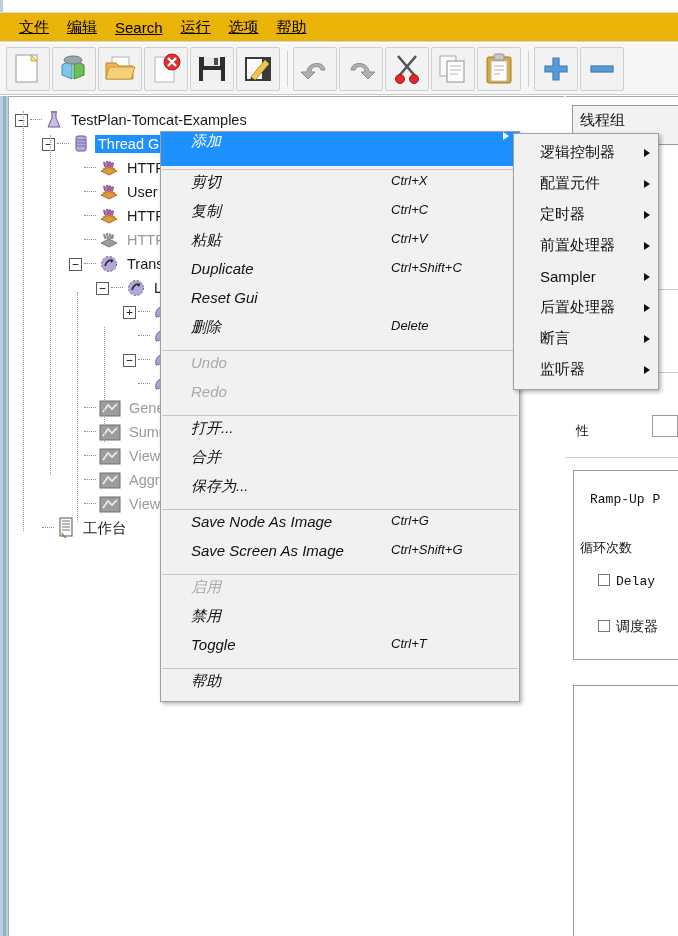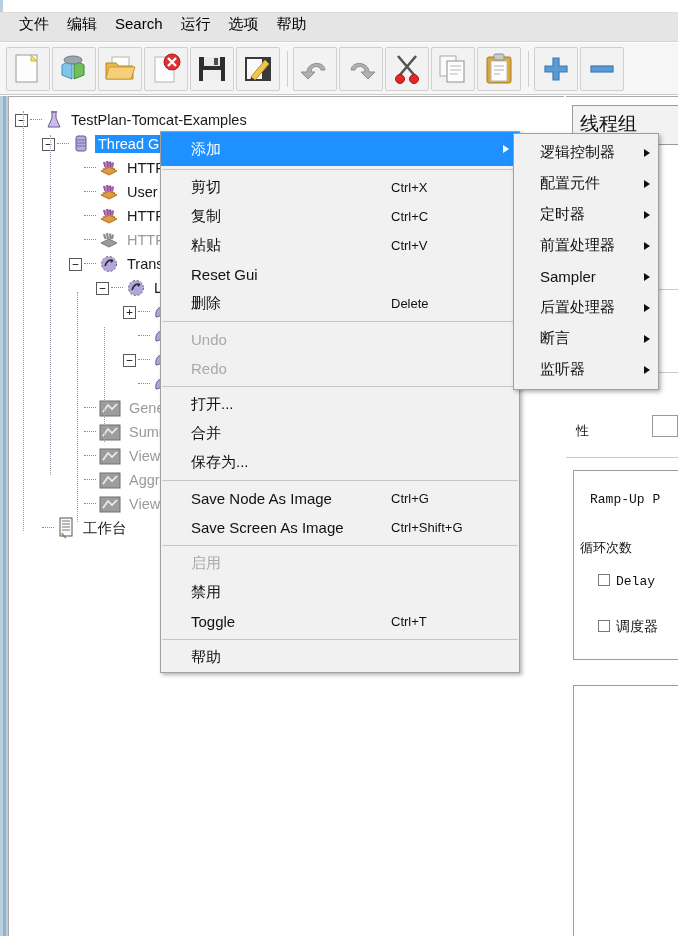--- a/index.html
+++ b/index.html
@@ -31,13 +31,14 @@
   .menubar {
     position: absolute;
     left: 0; top: 12px; width: 678px; height: 30px;
-    background: #e5e5e5;
+    background: #eab308;
     border-top: 1px solid #dcdcdc;
     border-bottom: 1px solid #d3d3d3;
     display: flex;
-    align-items: flex-start;
+    align-items: center;
     box-sizing: border-box;
     padding-left: 10px;
+    text-decoration: underline;
   }
   .menubar .mb-item {
     font-size: 15px;

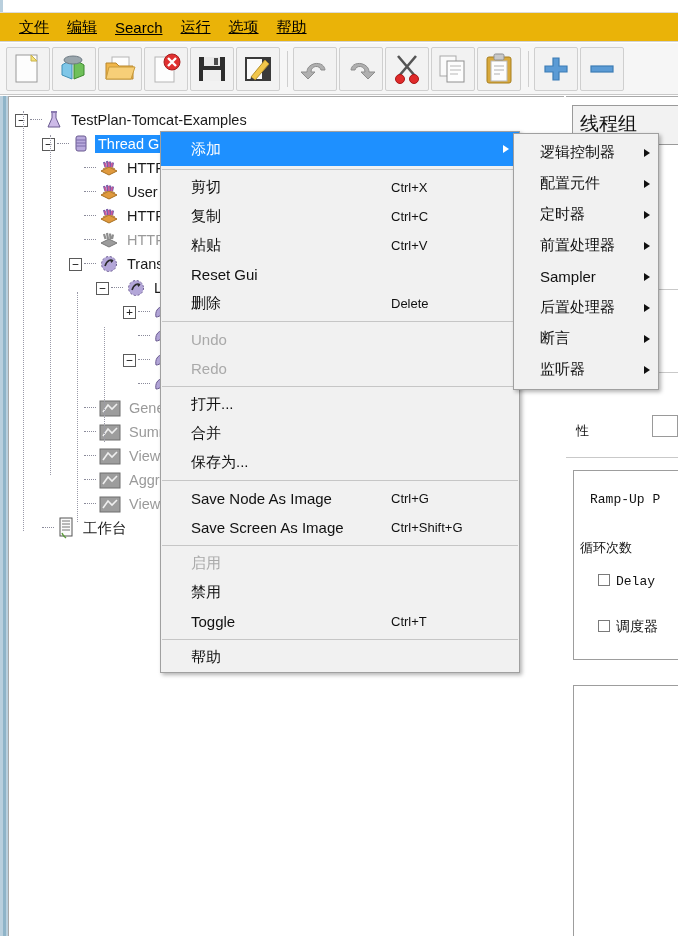--- a/index.html
+++ b/index.html
@@ -154,7 +154,7 @@
   }
   .rp-title {
     position: absolute; left: 14px; top: 14px;
-    font-size: 19px; color: #111; white-space: nowrap;
+    font-size: 15px; color: #111; white-space: nowrap;
   }
   .rp-sub {
     position: absolute; left: 10px;

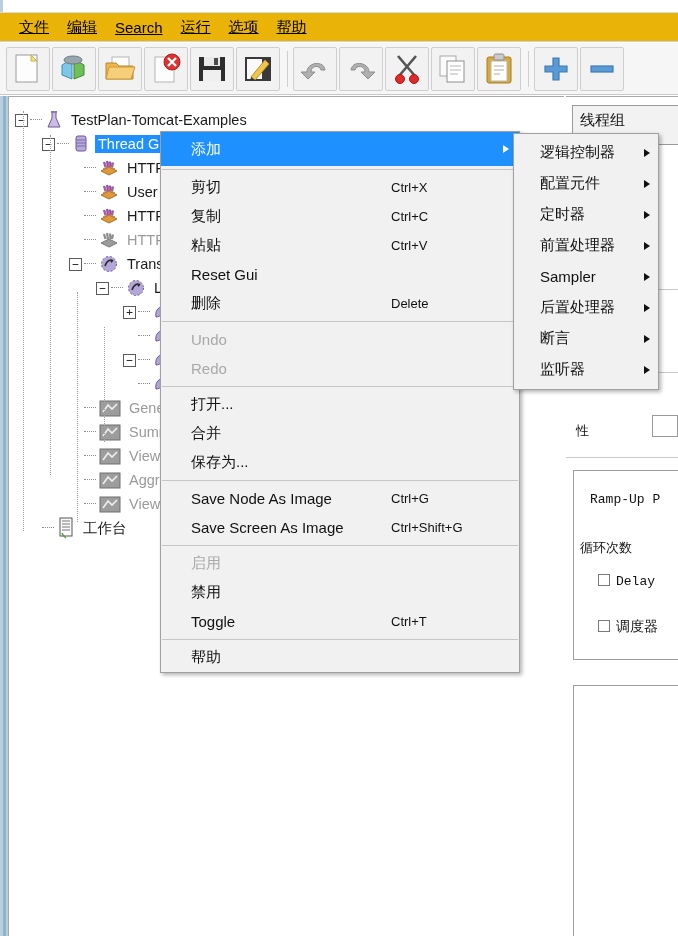--- a/index.html
+++ b/index.html
@@ -196,7 +196,7 @@
   }
   .ctx-item {
     display: flex;
-    align-items: center;
+    align-items: flex-start;
     height: 29px;
     padding: 0 10px 0 30px;
     font-size: 15px;
@@ -205,6 +205,7 @@
     box-sizing: border-box;
     cursor: default;
     position: relative;
+    font-style: italic;
   }
   .ctx-item.highlight {
     background: #1e90ff;

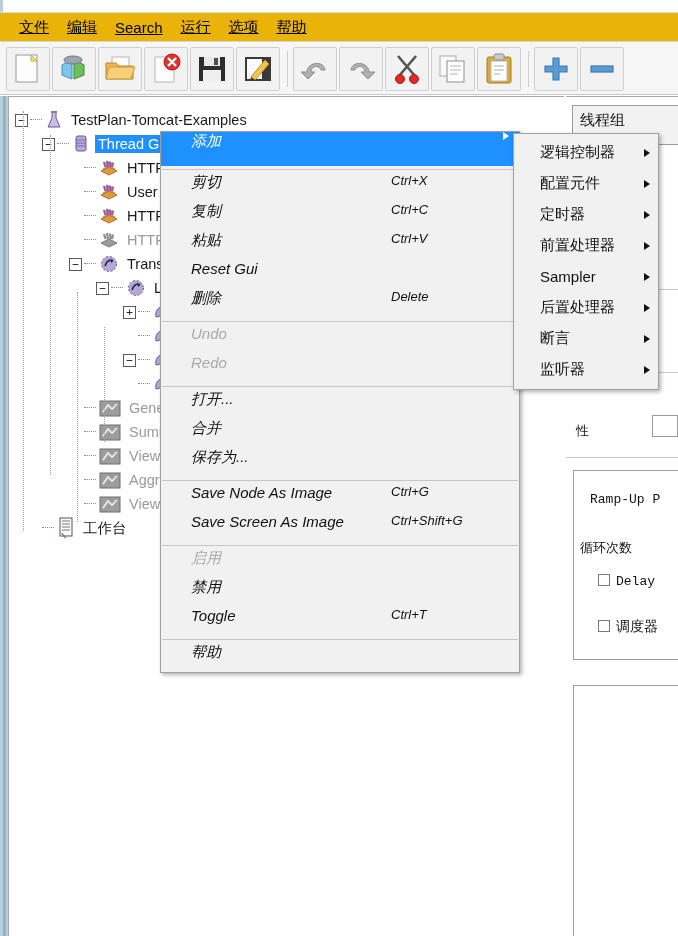--- a/index.html
+++ b/index.html
@@ -661,6 +661,10 @@
         <span class="ctx-accel">Ctrl+V</span>
       </div>
       <div class="ctx-item">
+        <span class="ctx-label">Duplicate</span>
+        <span class="ctx-accel">Ctrl+Shift+C</span>
+      </div>
+      <div class="ctx-item">
         <span class="ctx-label">Reset Gui</span>
       </div>
       <div class="ctx-item">

